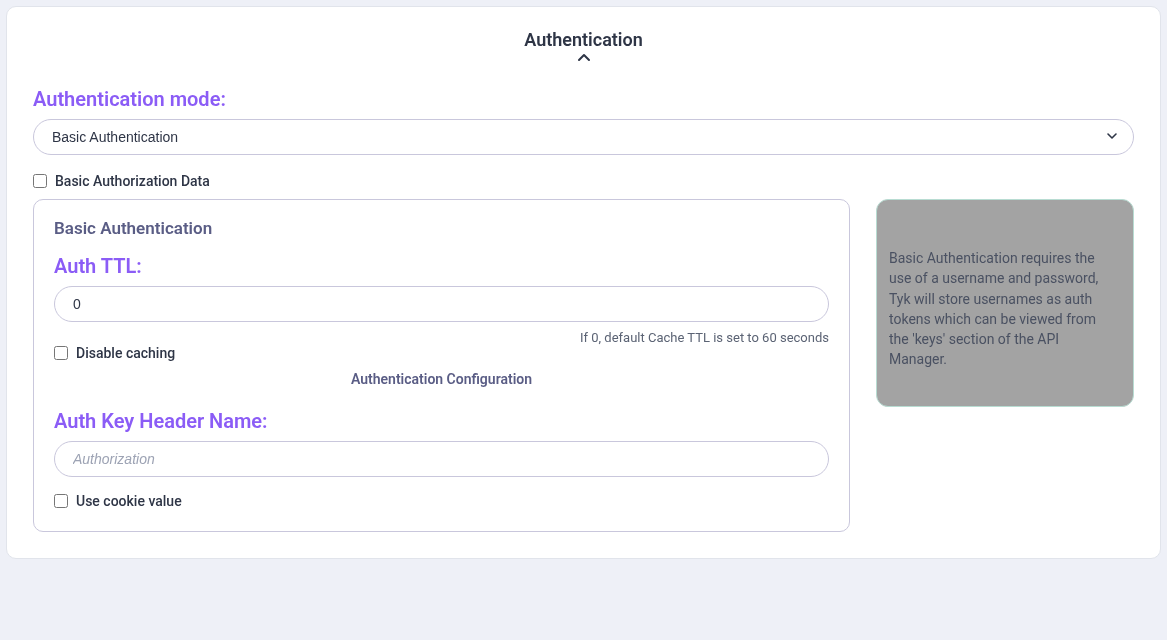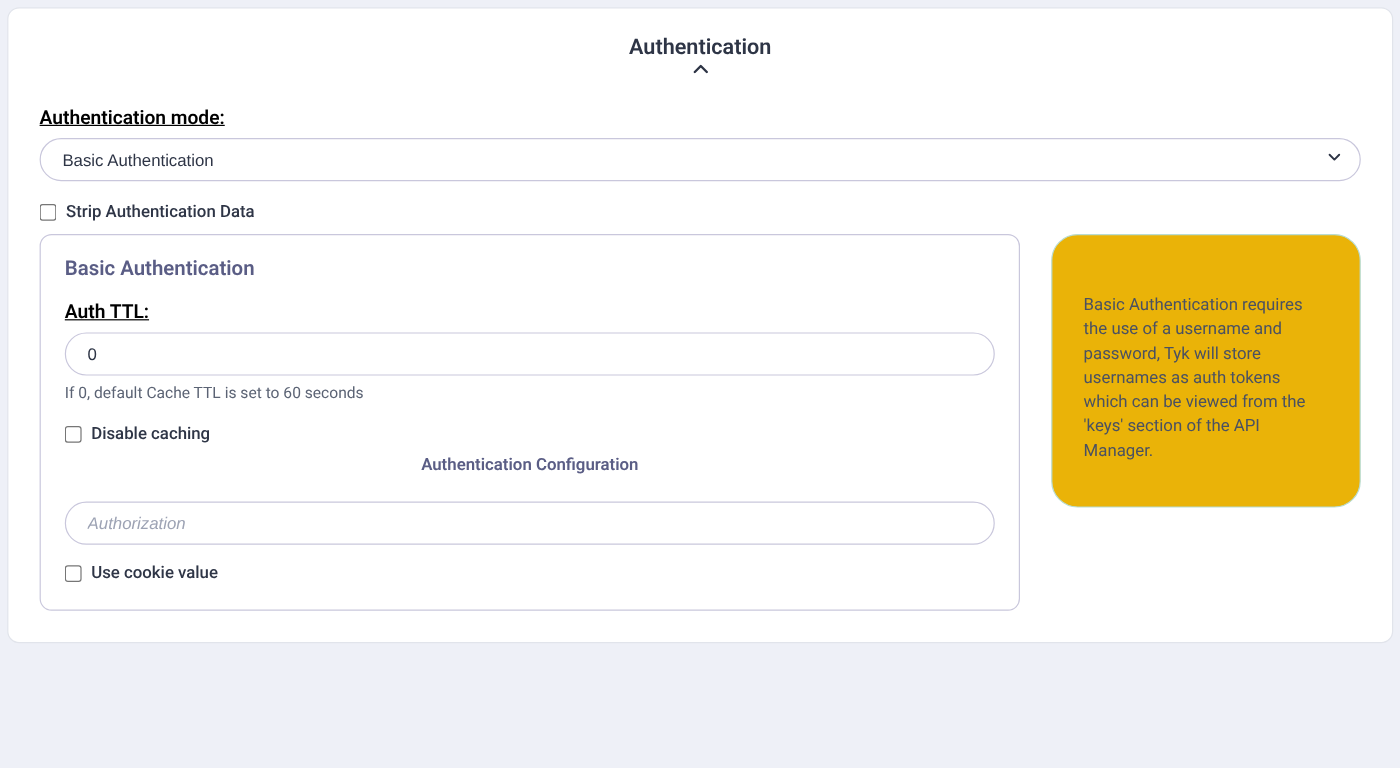--- a/index.html
+++ b/index.html
@@ -30,12 +30,11 @@
     color: #2e3546;
   }
   .field-label {
-    font-size: 16px;
-    font-weight: 600;
-    color: #000000;
+    font-size: 20px;
+    font-weight: 600;
+    color: #8b5cf6;
     margin-bottom: 8px;
     display: block;
-    text-decoration: underline;
   }
   .select-wrap {
     position: relative;

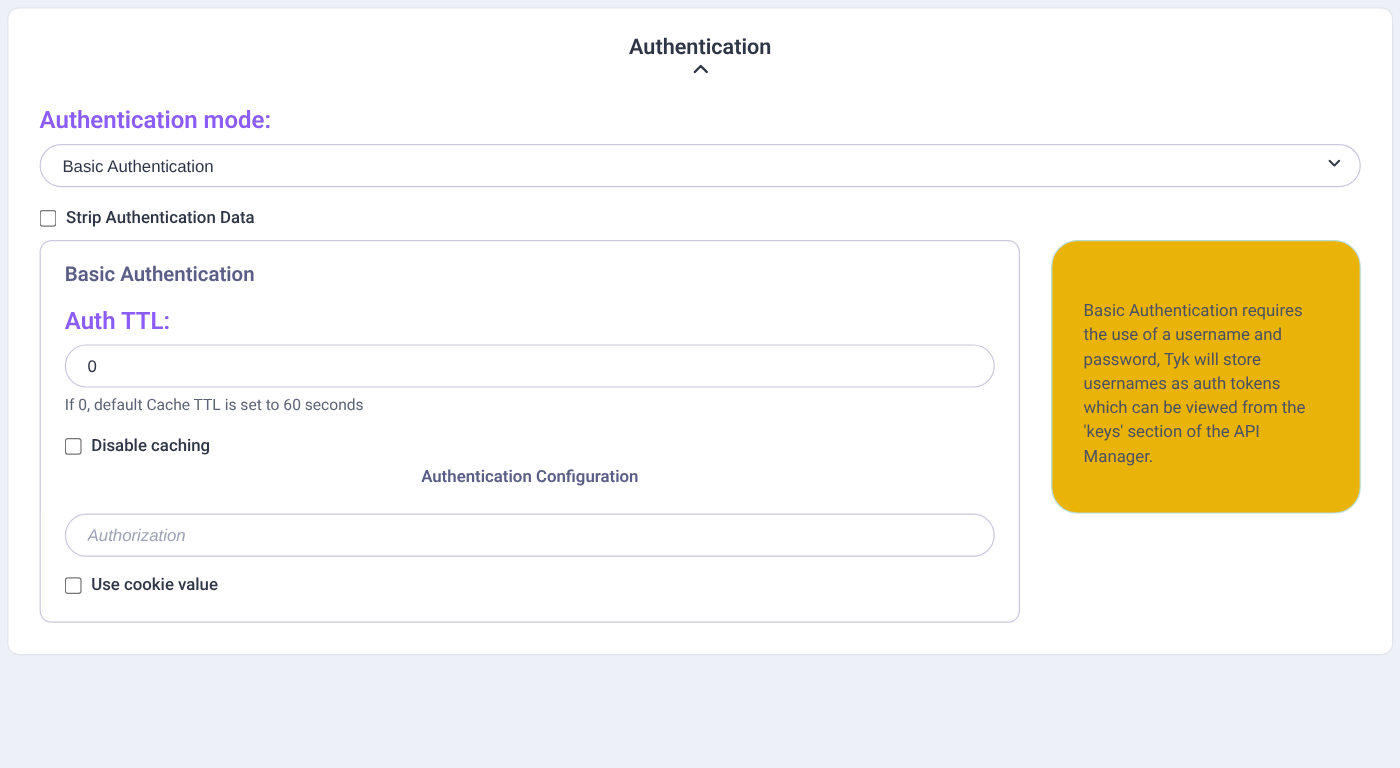--- a/index.html
+++ b/index.html
@@ -158,7 +158,7 @@
 
   <div class="chk-row mb10">
     <input type="checkbox" id="strip" style="">
-    <label for="strip">Strip Authentication Data</label>
+    <label for="strip">Basic Authorization Data</label>
   </div>
 
   <div class="columns">

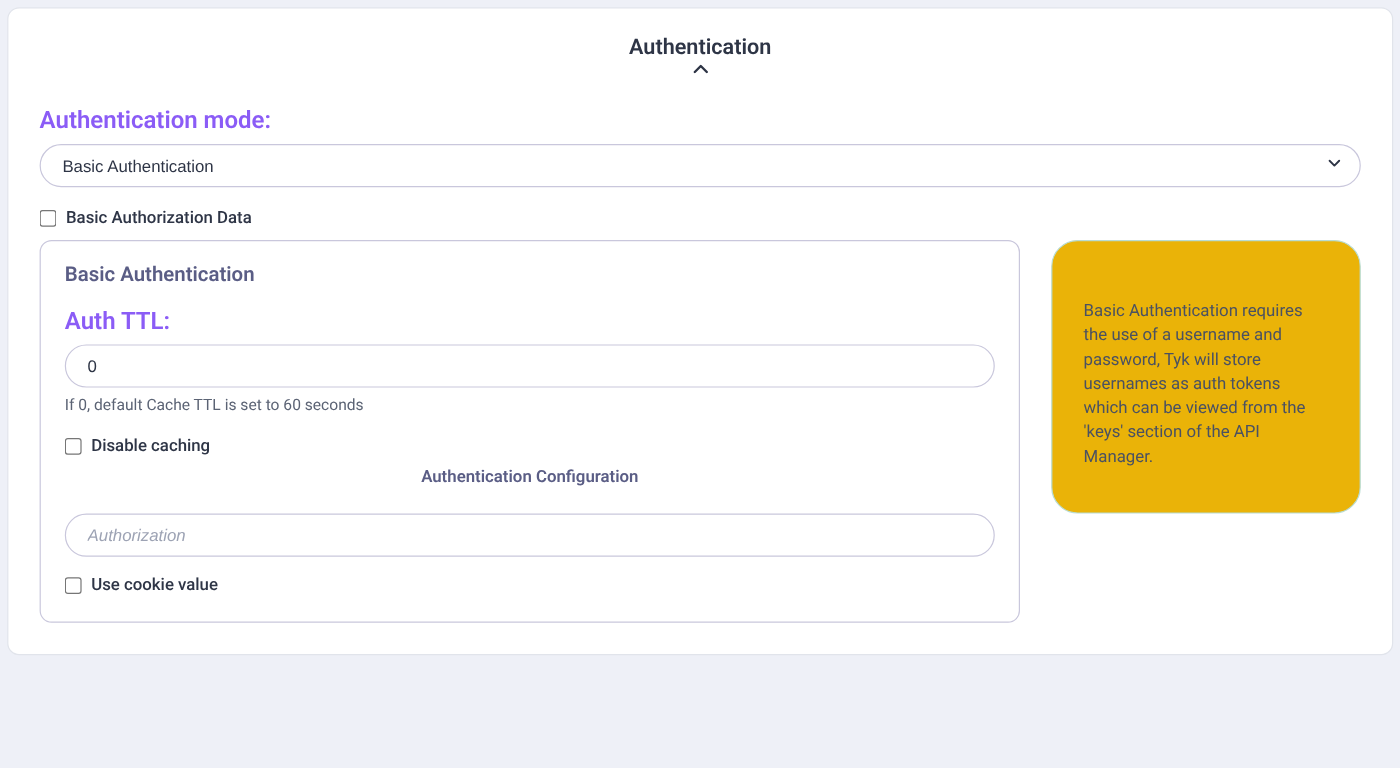--- a/index.html
+++ b/index.html
@@ -121,10 +121,10 @@
     text-align: center;
   }
   .info-box {
-    background: #eab308;
+    background: #a3a3a3;
     border: 1px solid #b8dcd2;
-    border-radius: 22px;
-    padding: 48px 26px 36px 26px;
+    border-radius: 12px;
+    padding: 48px 26px 36px 12px;
     font-size: 14px;
     color: #4a5162;
     line-height: 1.45;

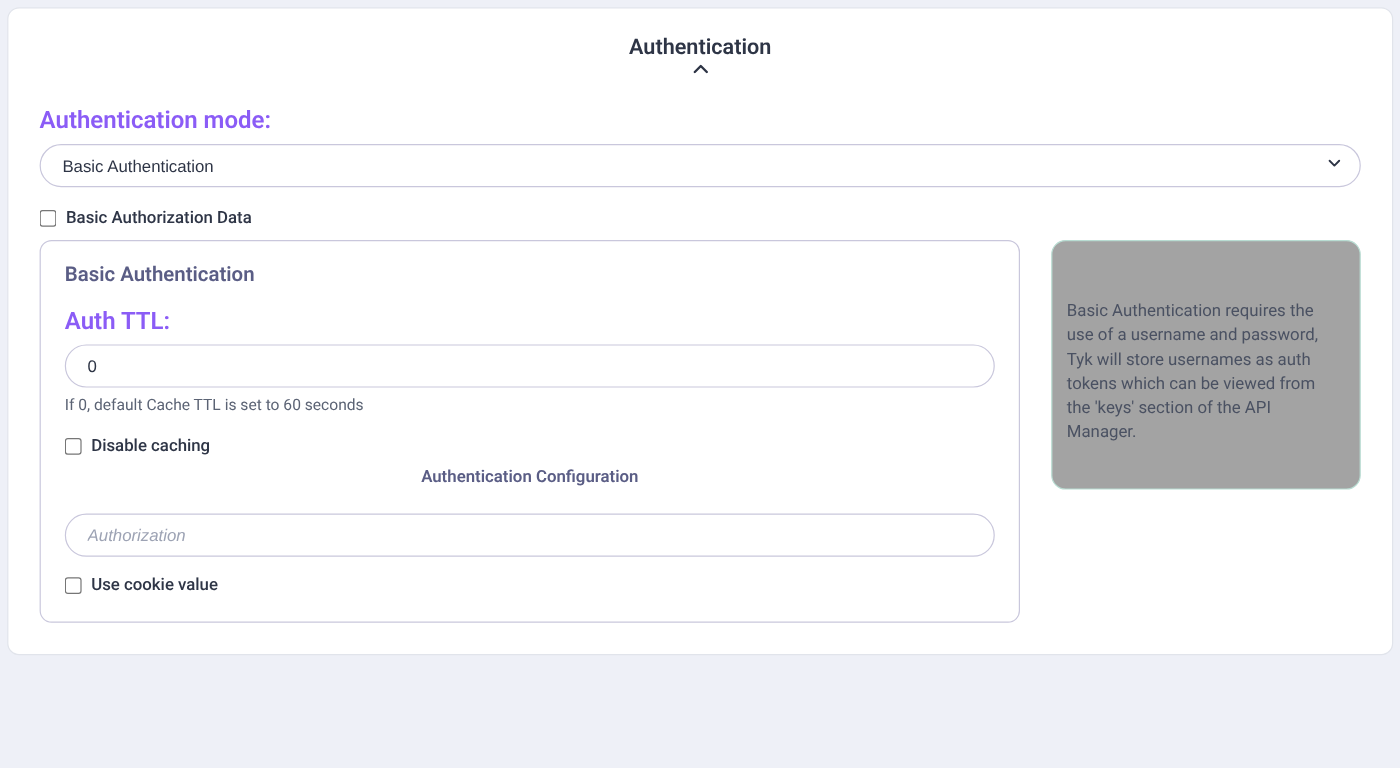--- a/index.html
+++ b/index.html
@@ -110,7 +110,7 @@
     font-size: 13px;
     color: #5b6374;
     margin-top: 8px;
-    margin-bottom: 18px;
+    text-align: right;
   }
   .config-subtitle {
     font-size: 14px;

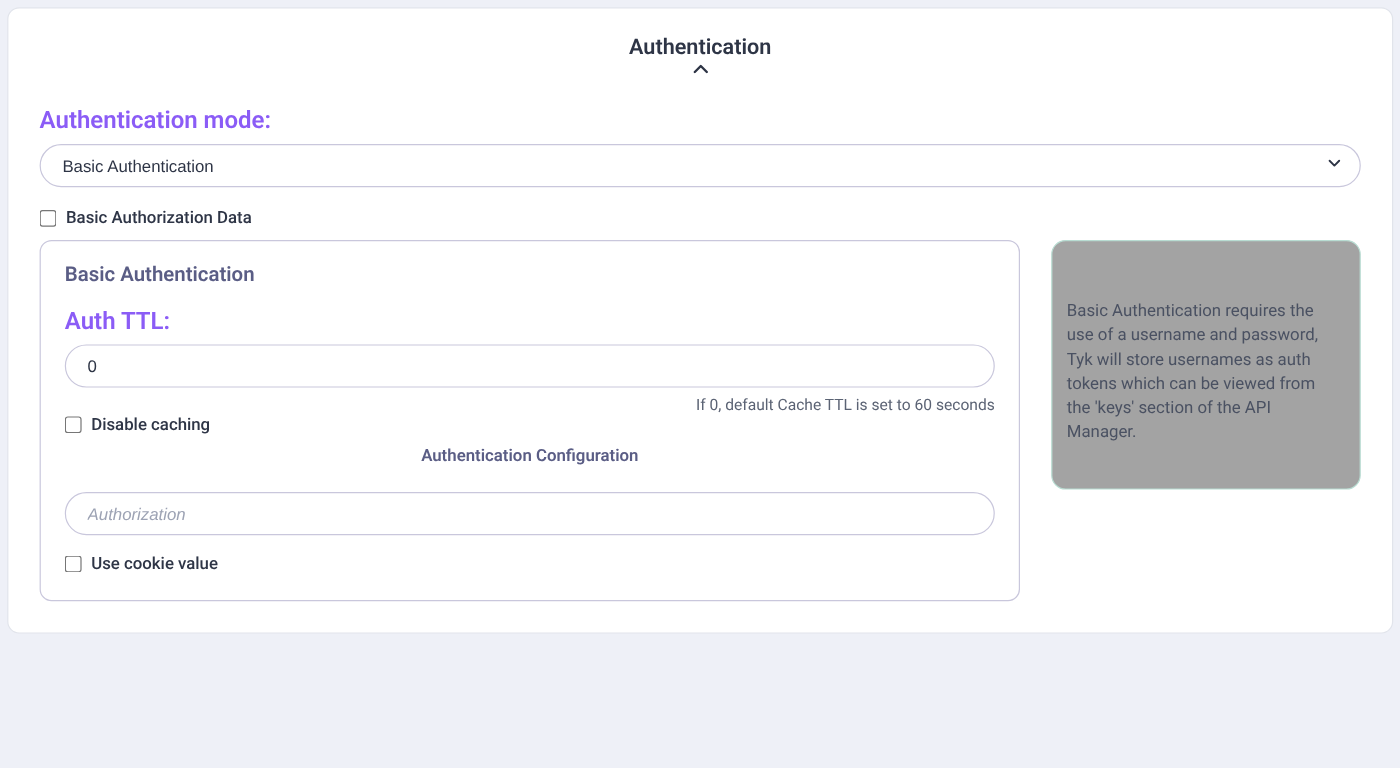--- a/index.html
+++ b/index.html
@@ -180,6 +180,7 @@
 
         <div class="config-subtitle">Authentication Configuration</div>
 
+        <label class="field-label">Auth Key Header Name:</label>
         <input type="text" class="text-input mb16" placeholder="Authorization" style="">
 
 

